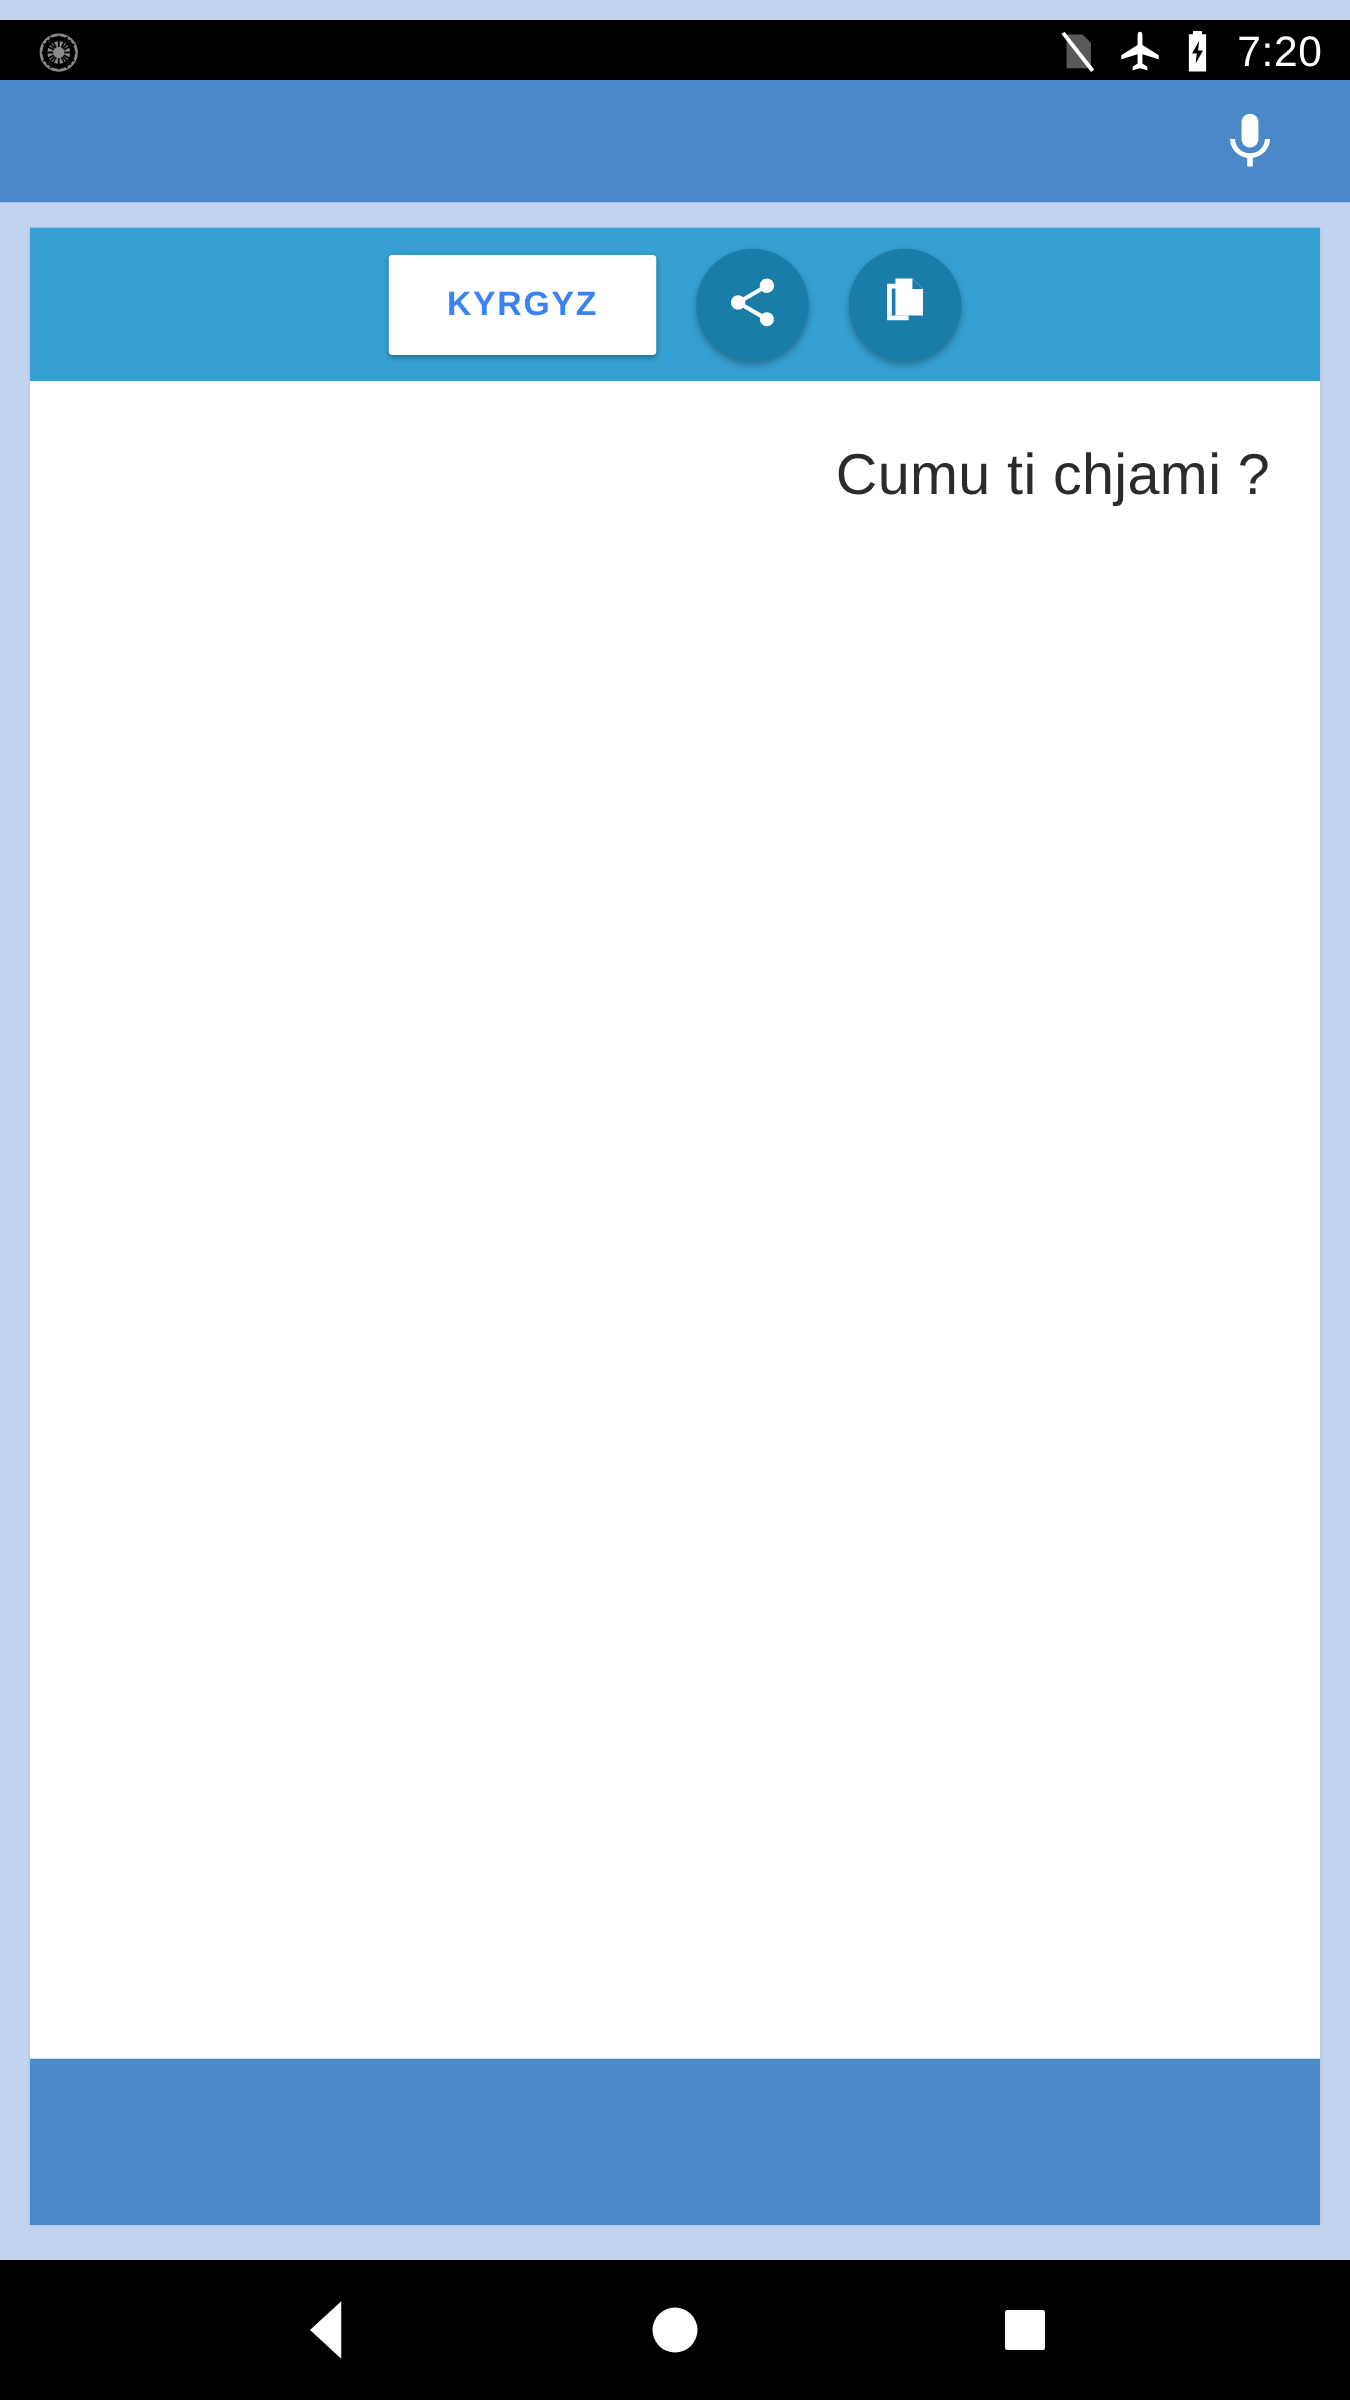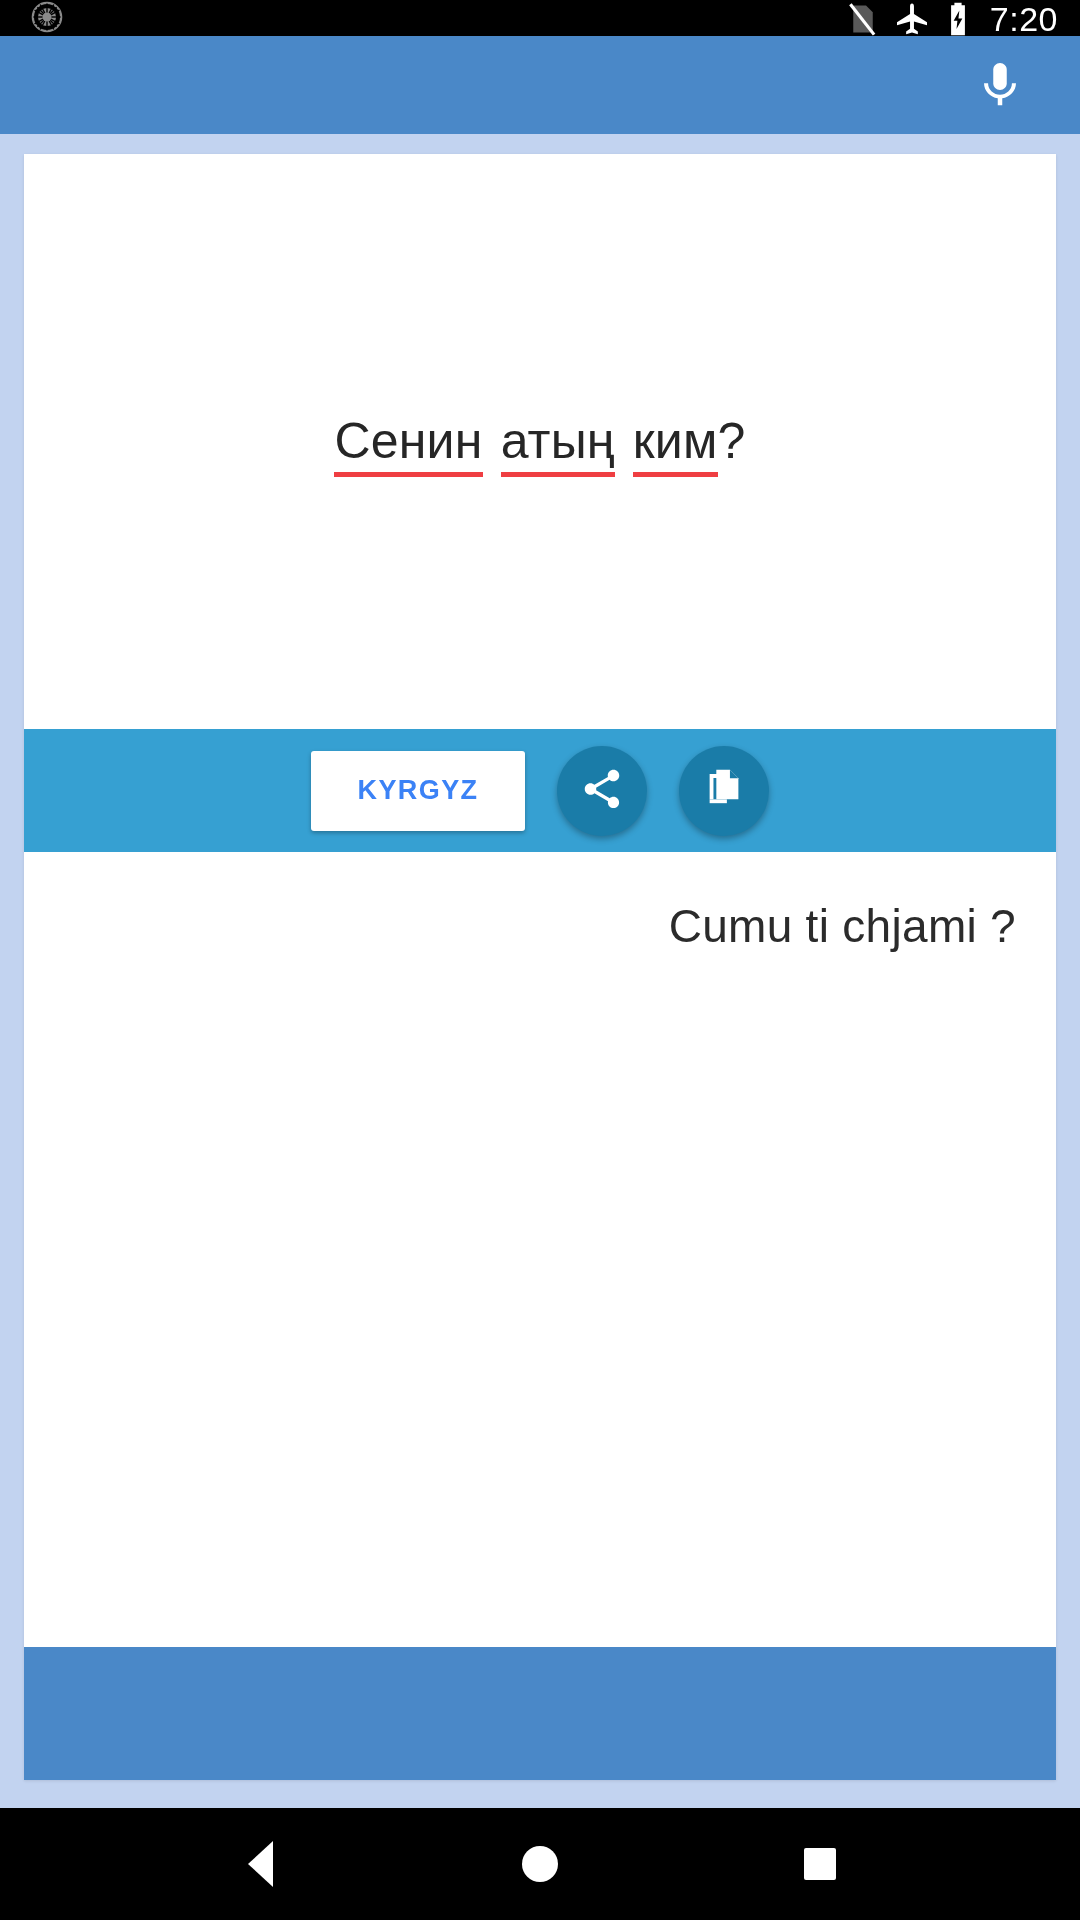--- a/index.html
+++ b/index.html
@@ -26,13 +26,14 @@
 
   
   .status-bar {
-    height: 36px;
+    height: 48px;
     background: #000000;
     display: flex;
-    align-items: flex-start;
+    align-items: flex-end;
     padding: 0 22px 0 30px;
     box-sizing: border-box;
     flex: 0 0 auto;
+    margin-top: 16px;
   }
   .status-left {
     display: flex;

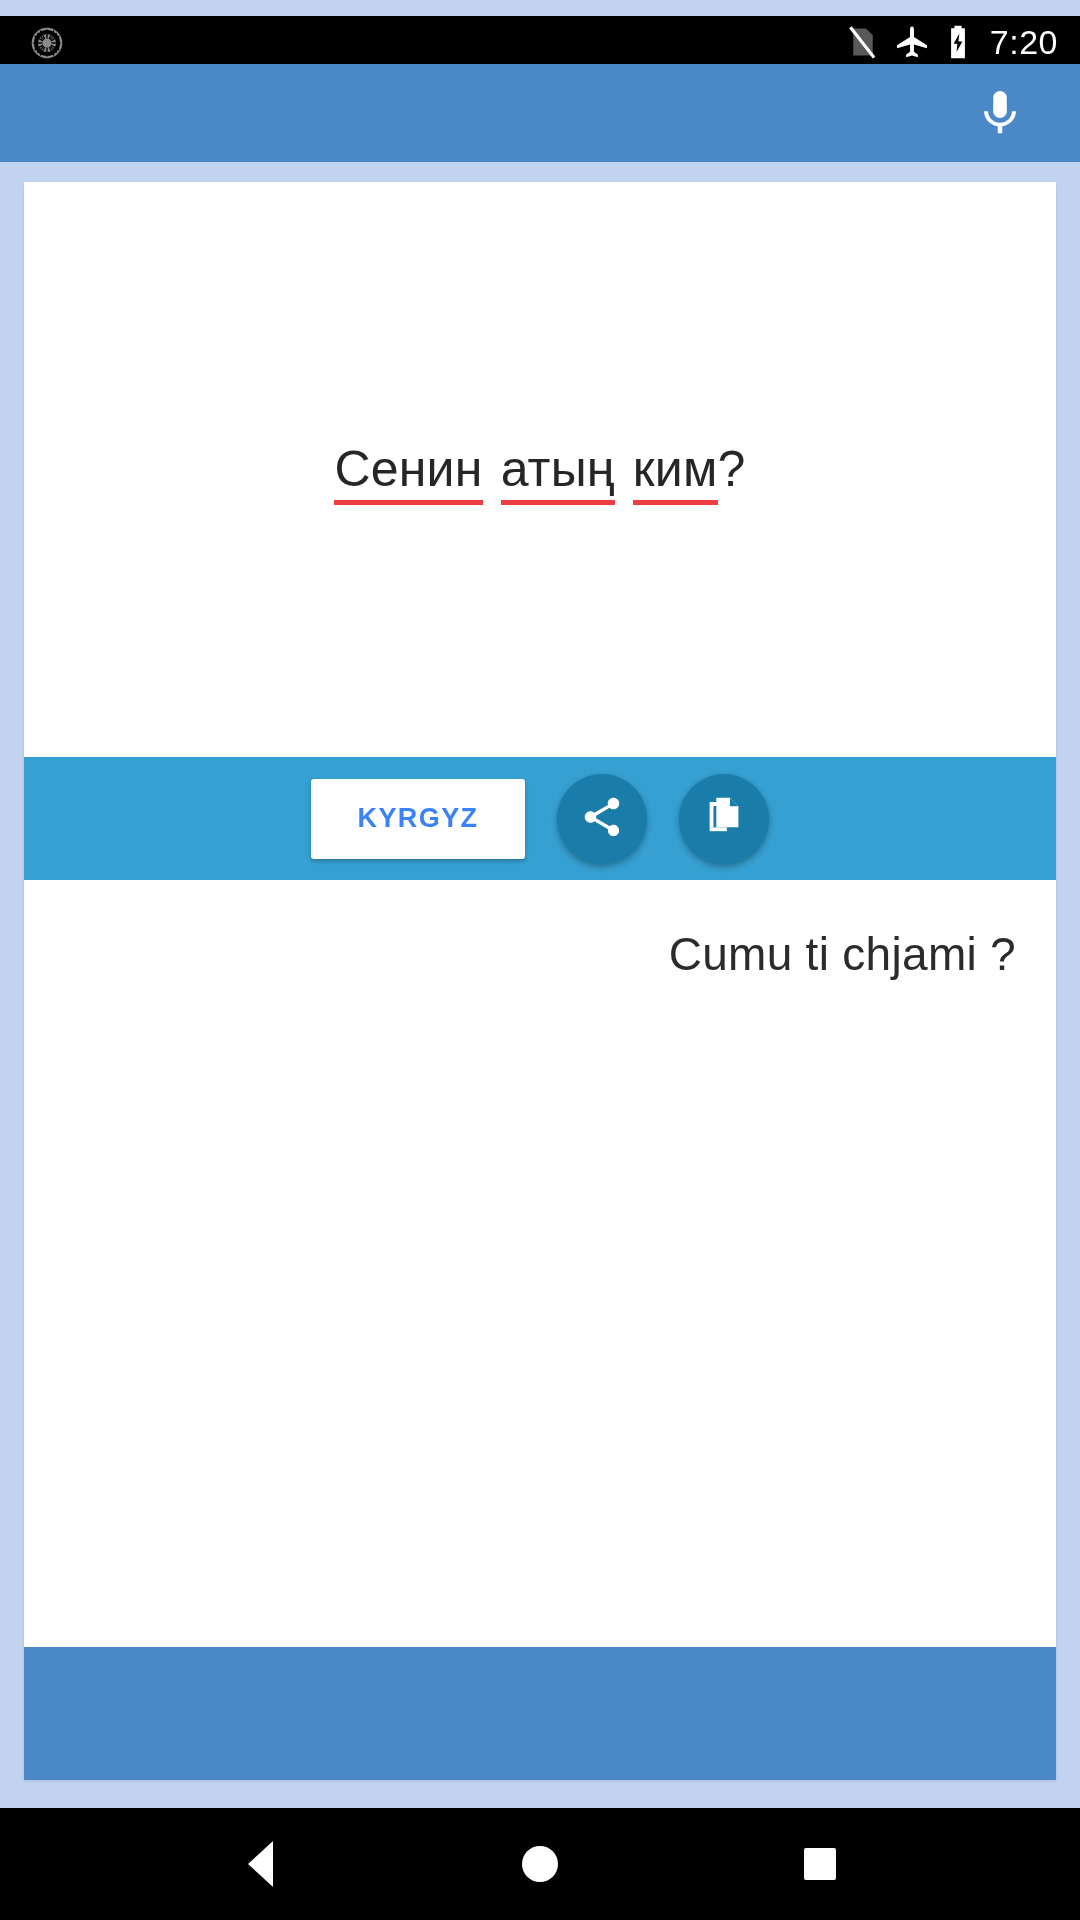--- a/index.html
+++ b/index.html
@@ -284,9 +284,6 @@
   <div class="content">
     <div class="card">
 
-      <div class="source-pane">
-        <div class="source-text"><span class="misspelled">Сенин</span> <span class="misspelled">атың</span> <span class="misspelled">ким</span><span>?</span></div>
-      </div>
 
       <div class="toolbar">
         <button class="lang-button">

